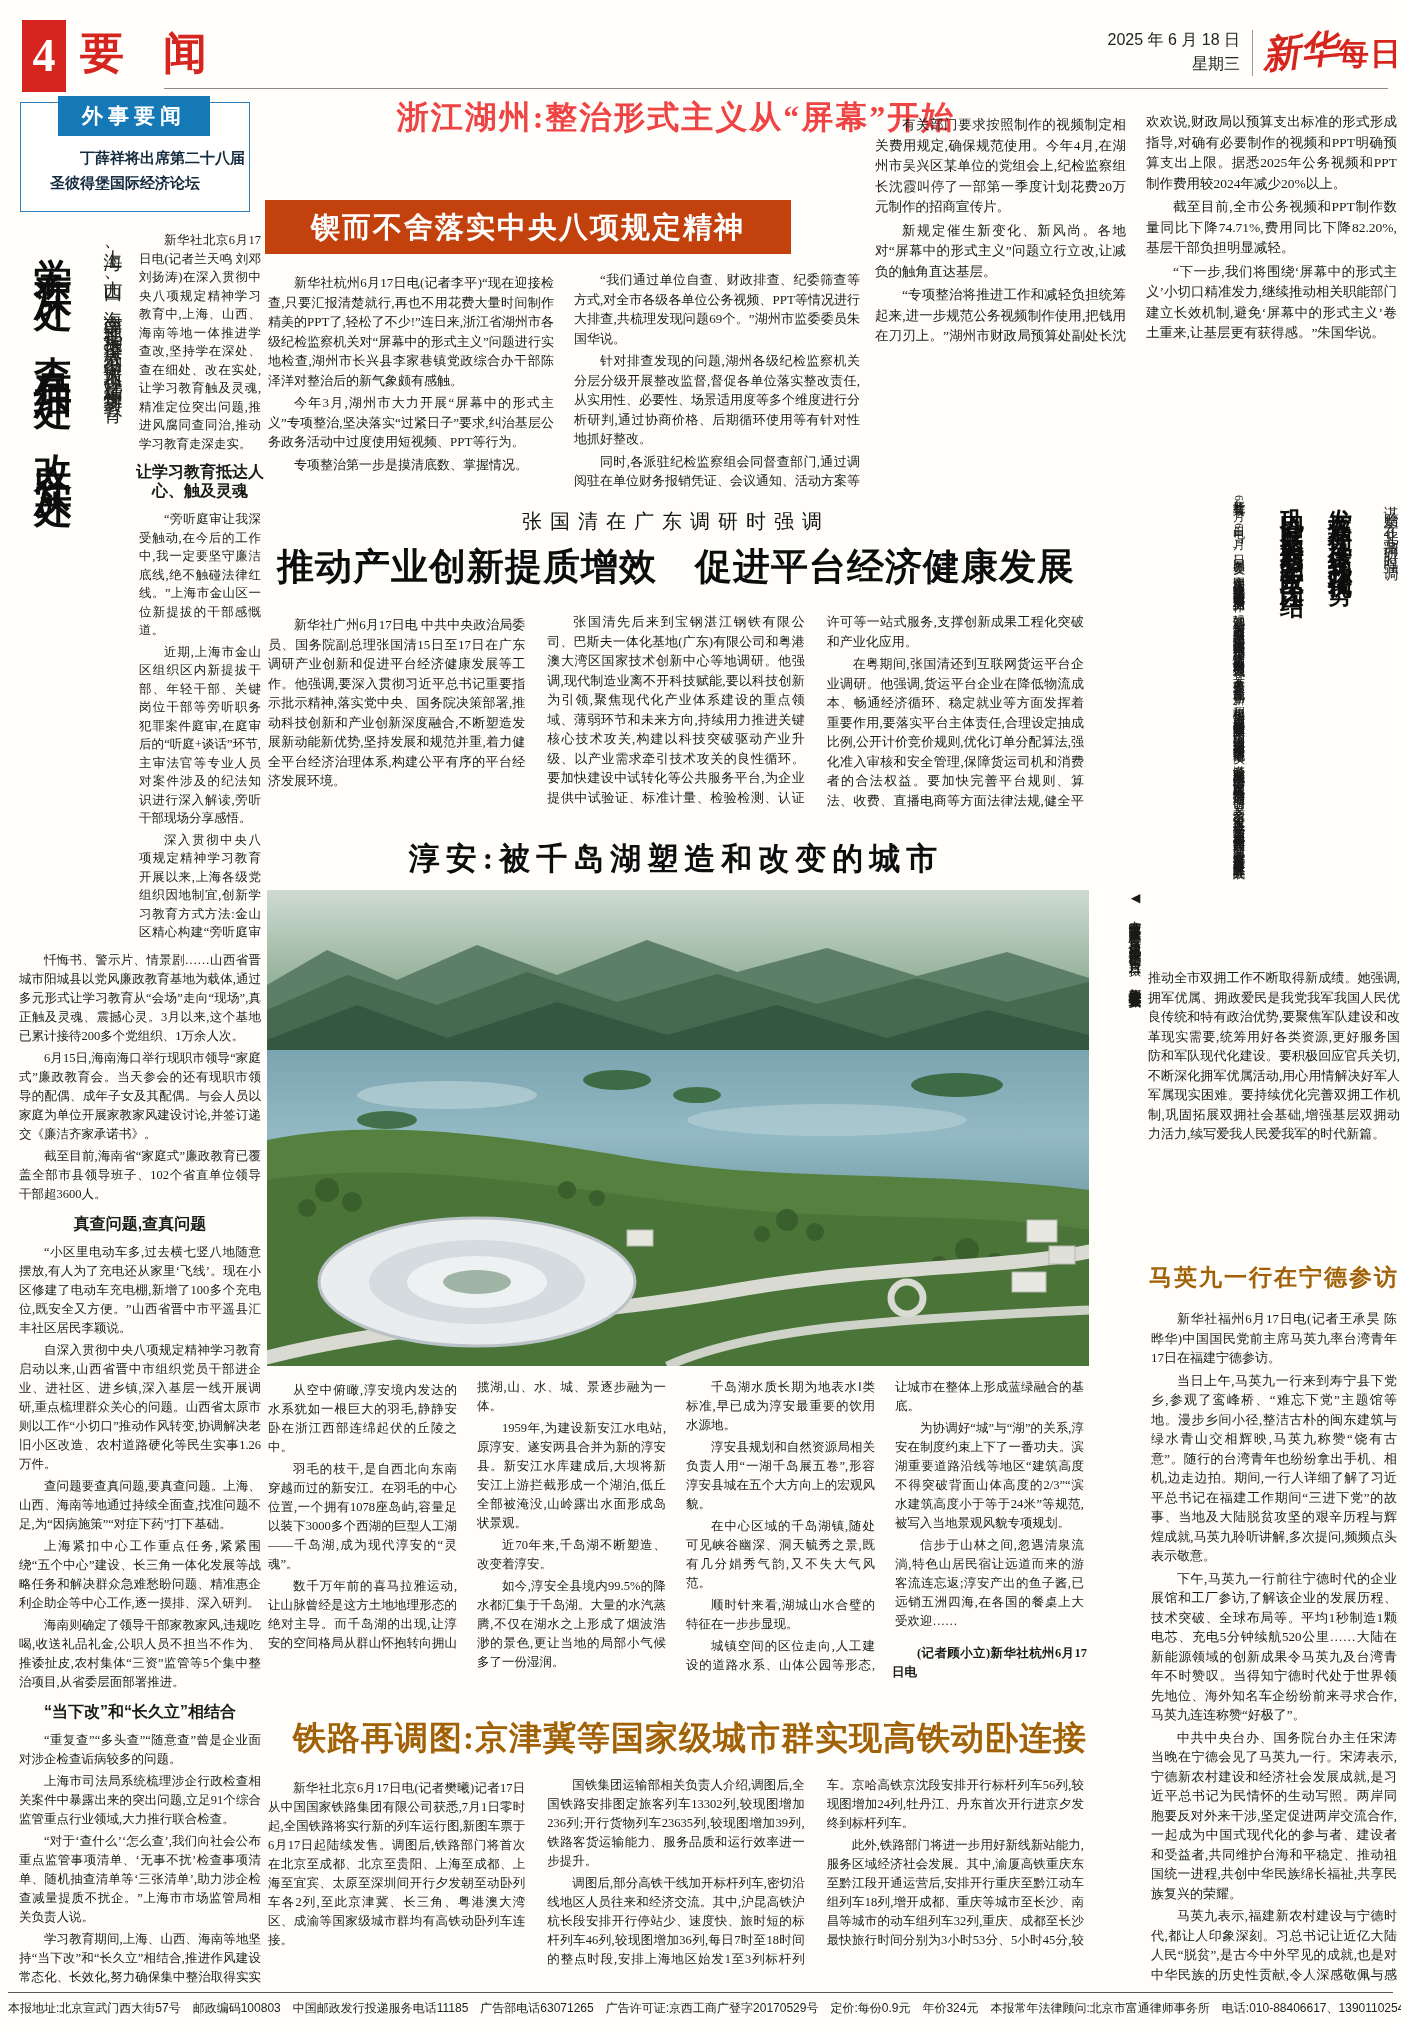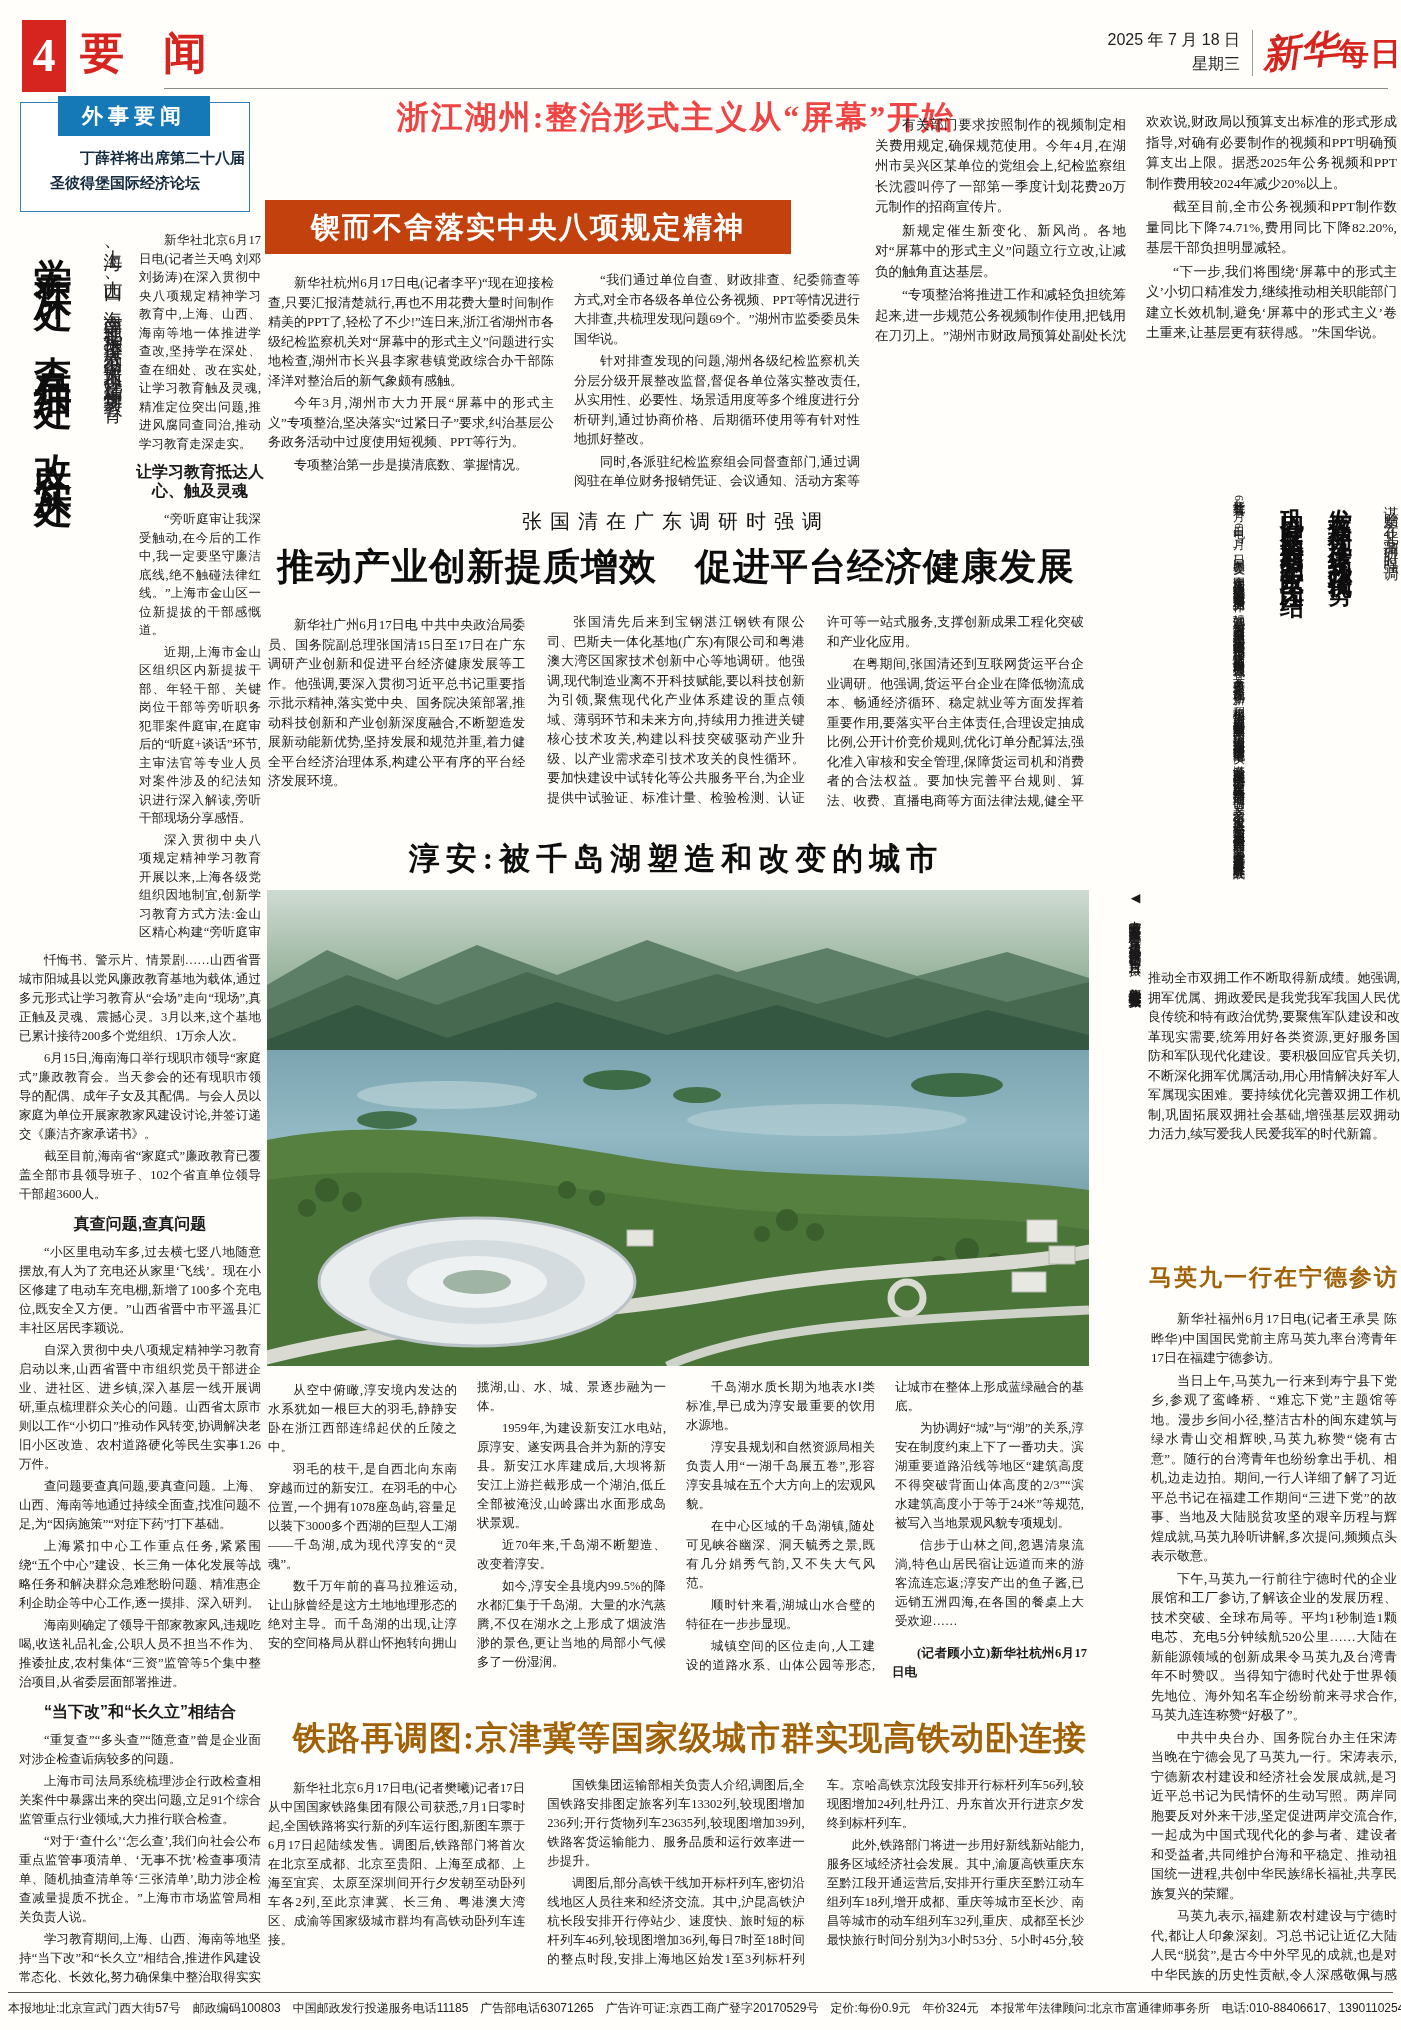--- a/index.html
+++ b/index.html
@@ -93,7 +93,7 @@
   <div class="abs" id="section">要 闻</div>
   <div class="abs" id="head-rule"></div>
   <div class="abs" id="date-block">
-    <div>2025 年 7 月 18 日</div>
+    <div>2025 年 6 月 18 日</div>
     <div>星期三</div>
   </div>
   <div class="abs" id="date-div"></div>

